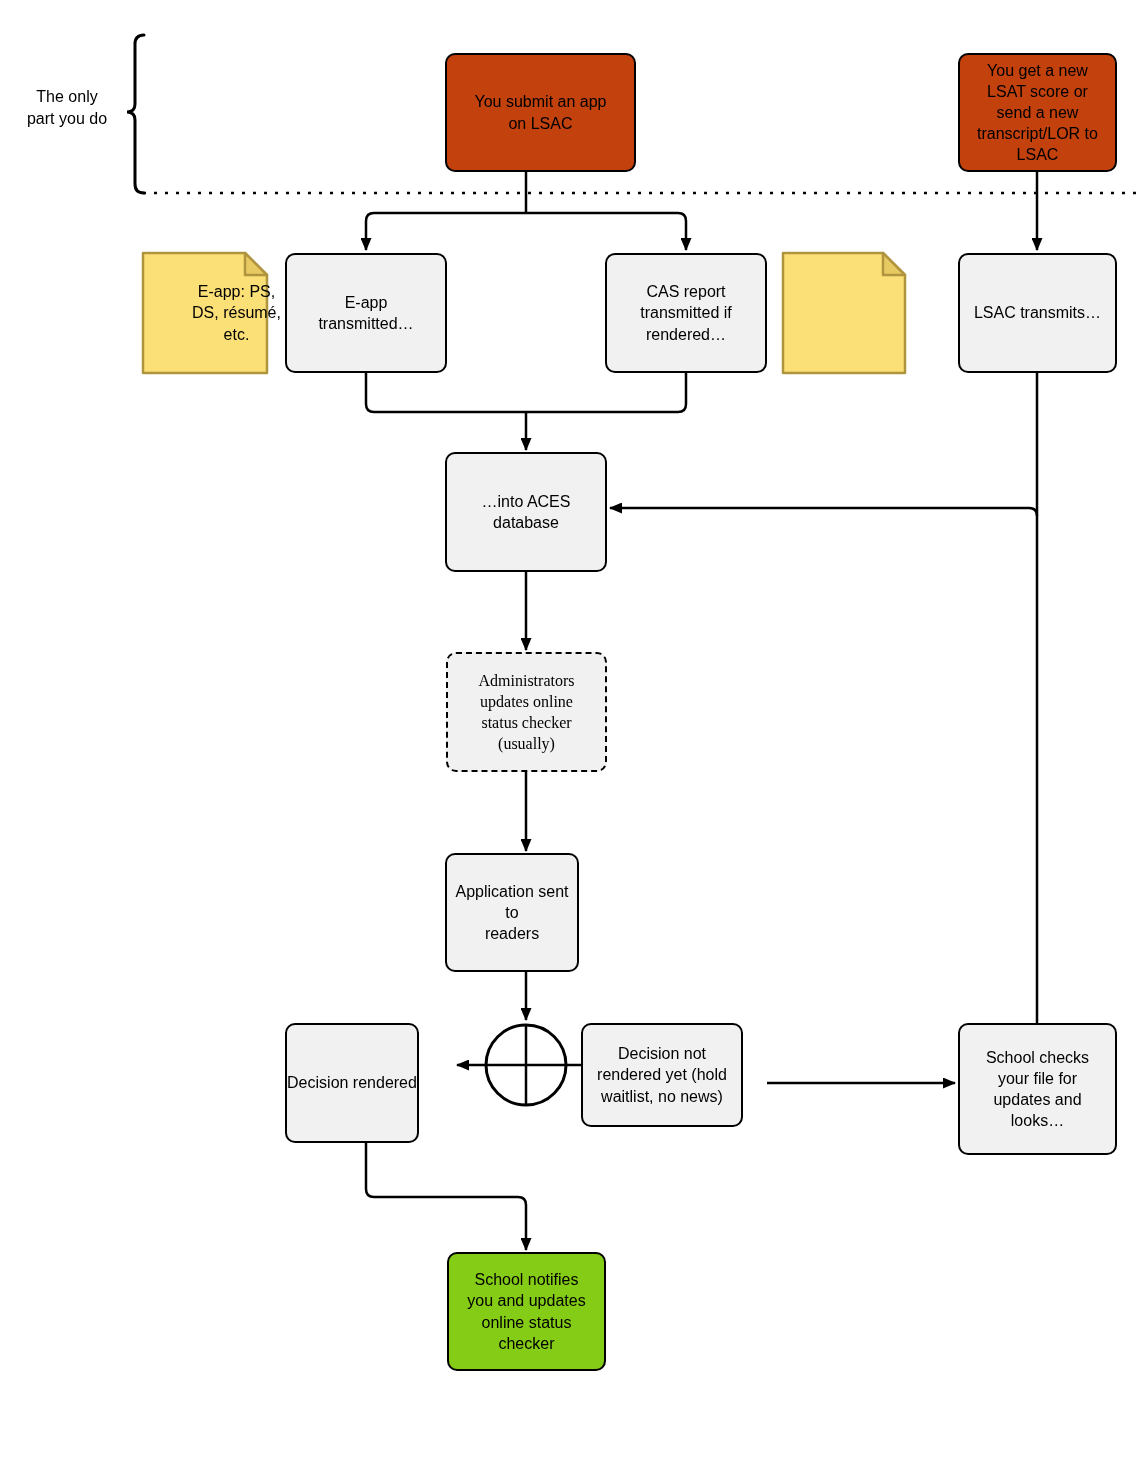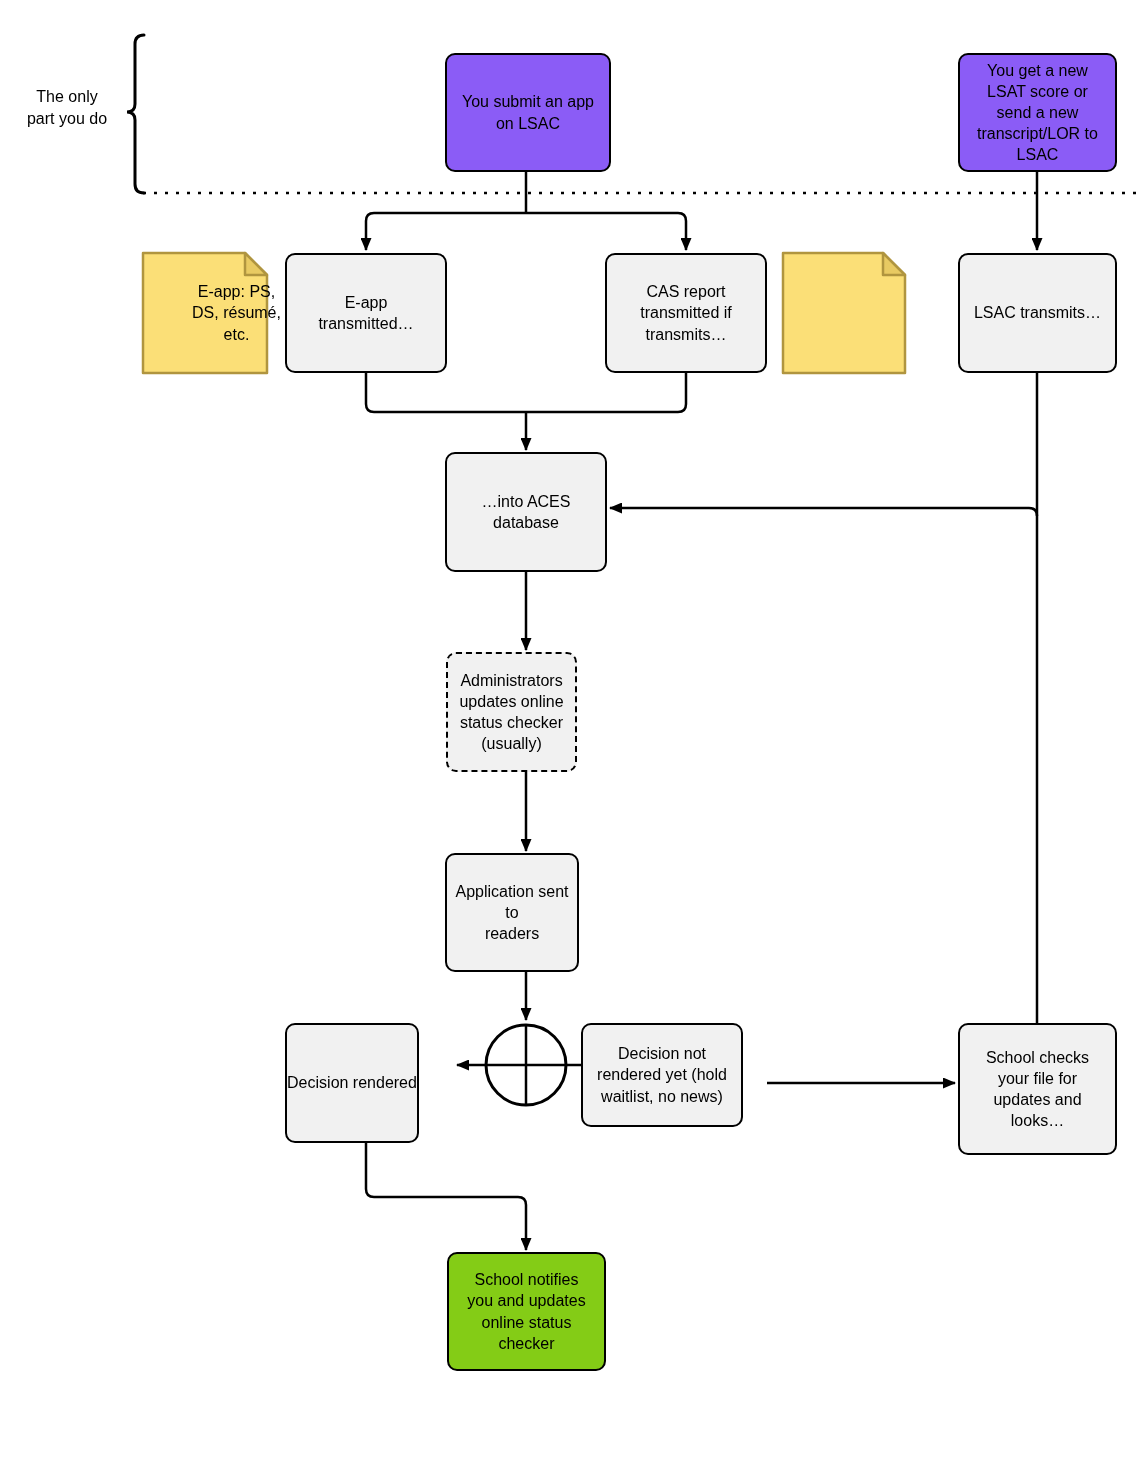--- a/index.html
+++ b/index.html
@@ -26,7 +26,7 @@
     line-height: 1.32;
   }
   .node-label, .note-label, .annotation { white-space: pre-line; }
-  .green  { background: #8b5cf6; }
+  .green  { background: #c2410c; }
   .gray   { background: #f1f1f1; }
   .blue   { background: #84cc16; }
   .dashed { border-style: dashed; }

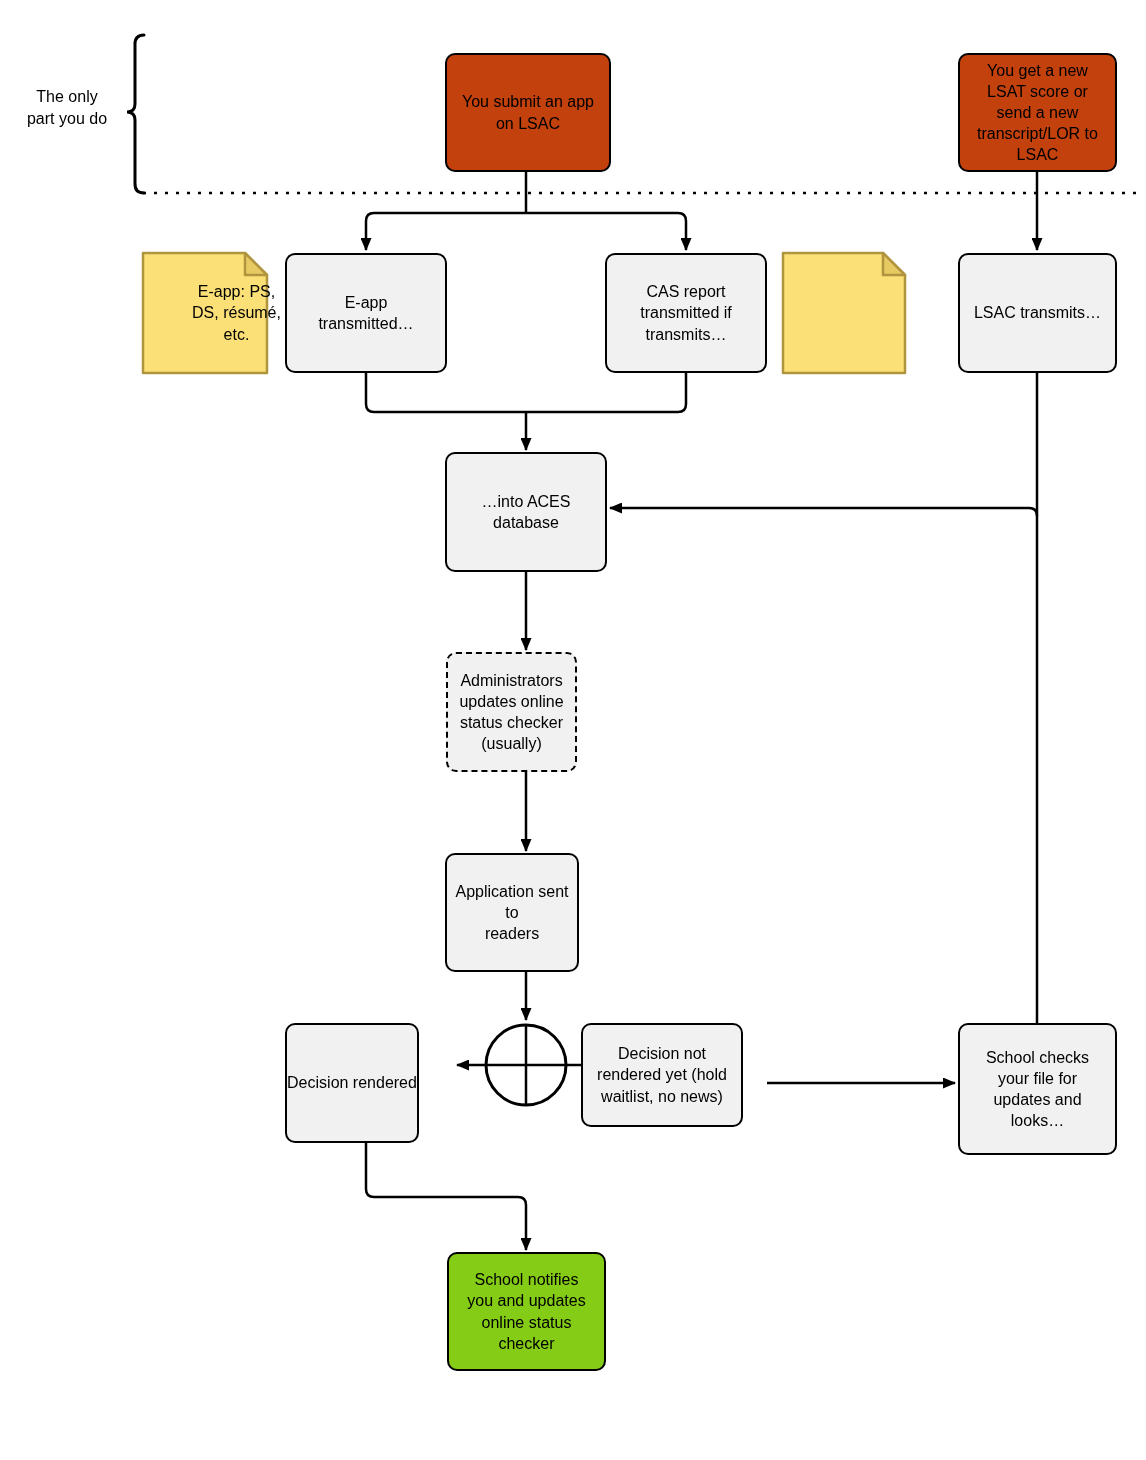--- a/index.html
+++ b/index.html
@@ -111,7 +111,7 @@
   <div class="annotation">The only
 part you do</div>
 
-  <div class="node green" style="left:445px; top:53px; width:166px; height:119px;">
+  <div class="node green" style="left:445px; top:53px; width:191px; height:119px;">
     <span class="node-label">You submit an app
 on LSAC</span>
   </div>

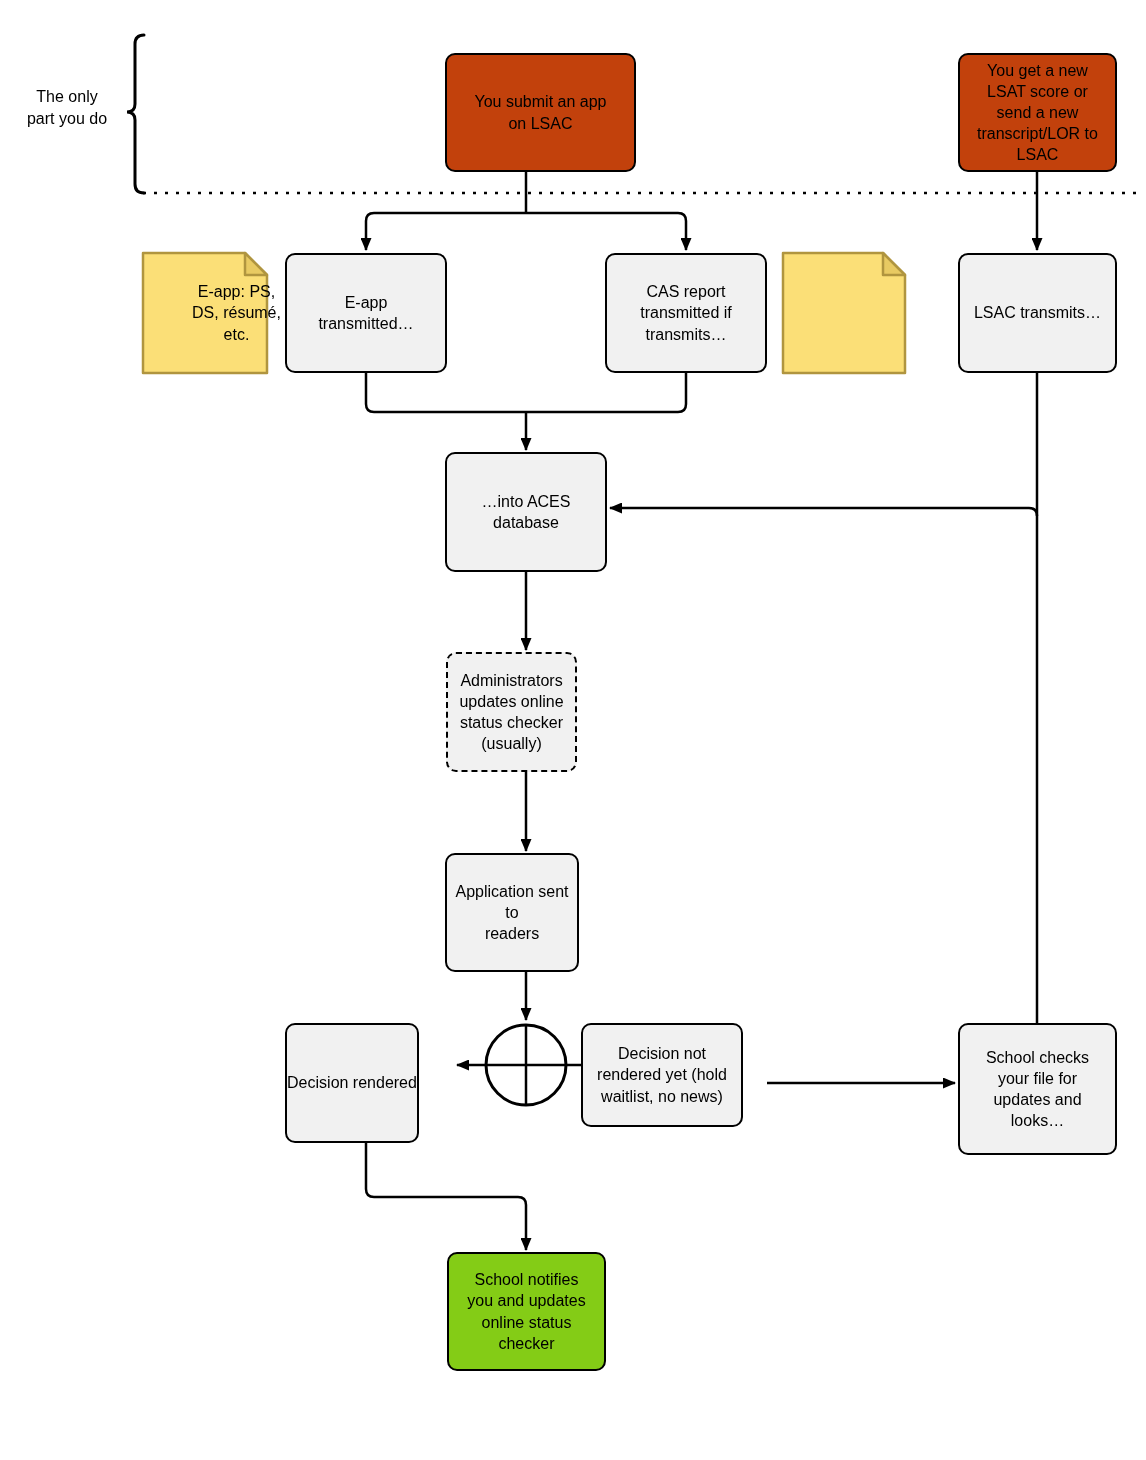--- a/index.html
+++ b/index.html
@@ -138,7 +138,7 @@
   <div class="node gray" style="left:605px; top:253px; width:162px; height:120px;">
     <span class="node-label">CAS report
 transmitted if
-transmits…</span>
+rendered…</span>
   </div>
 
 

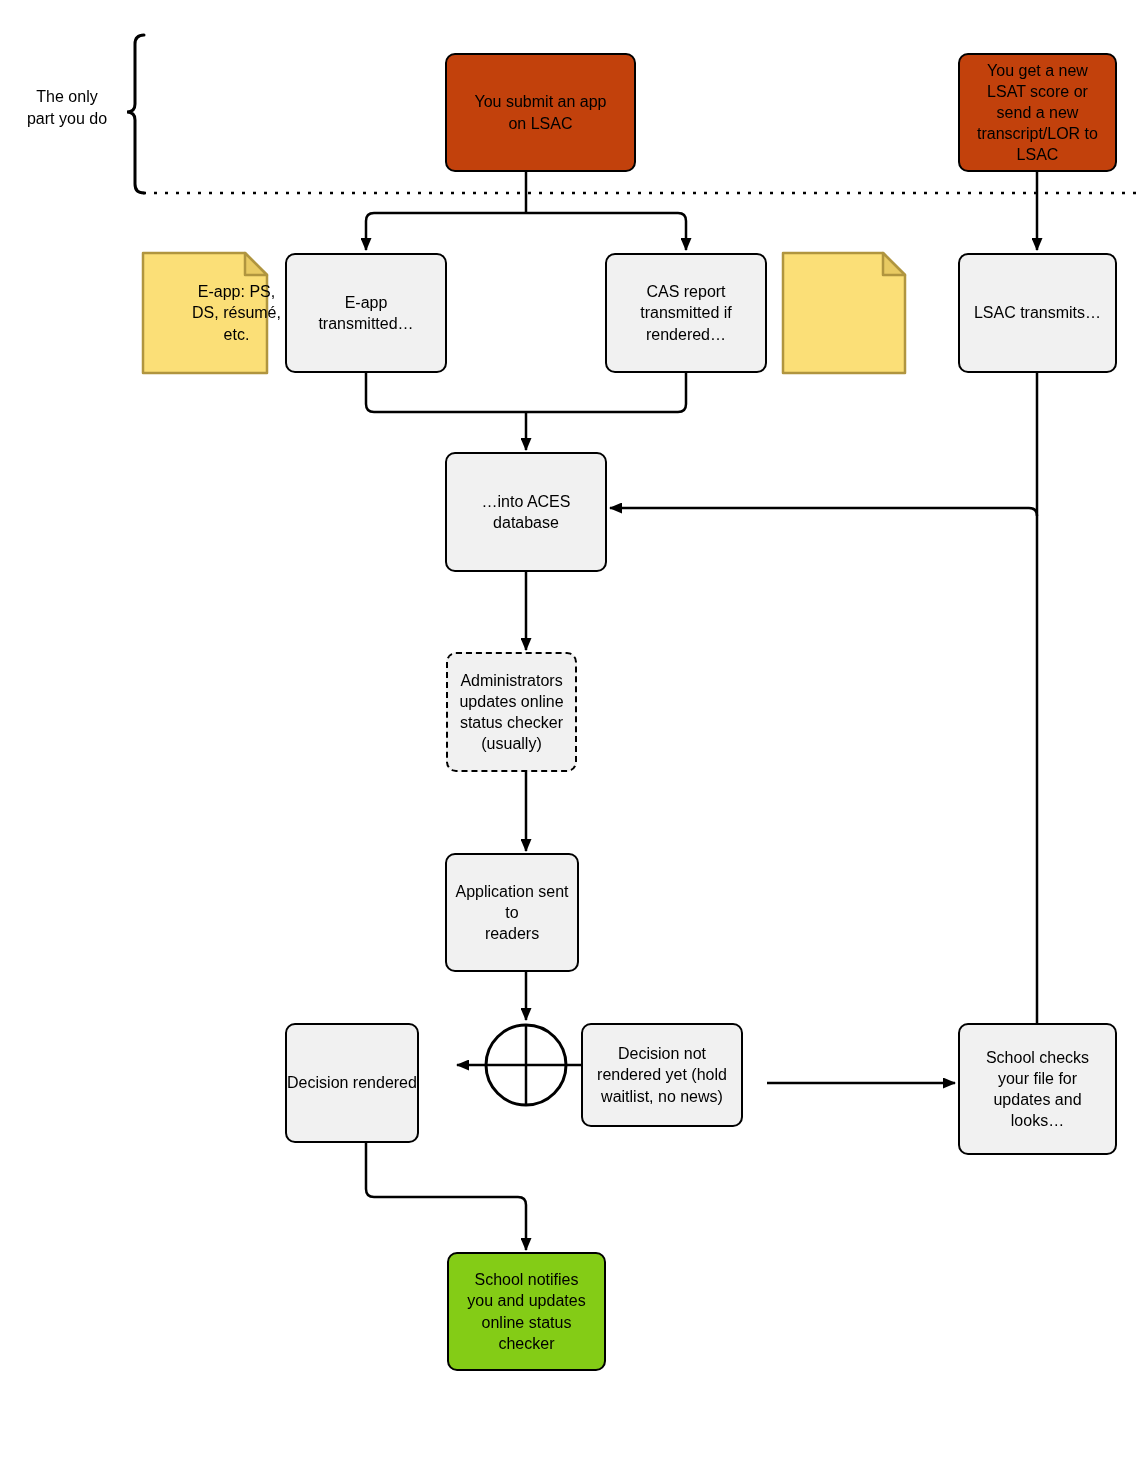--- a/index.html
+++ b/index.html
@@ -151,7 +151,7 @@
 database</span>
   </div>
 
-  <div class="node gray dashed" style="left:446px; top:652px; width:131px; height:120px;">
+  <div class="node gray dashed" style="left:446px; top:652px; width:161px; height:120px;font-family:Liberation Serif, serif;">
     <span class="node-label">Administrators
 updates online
 status checker

